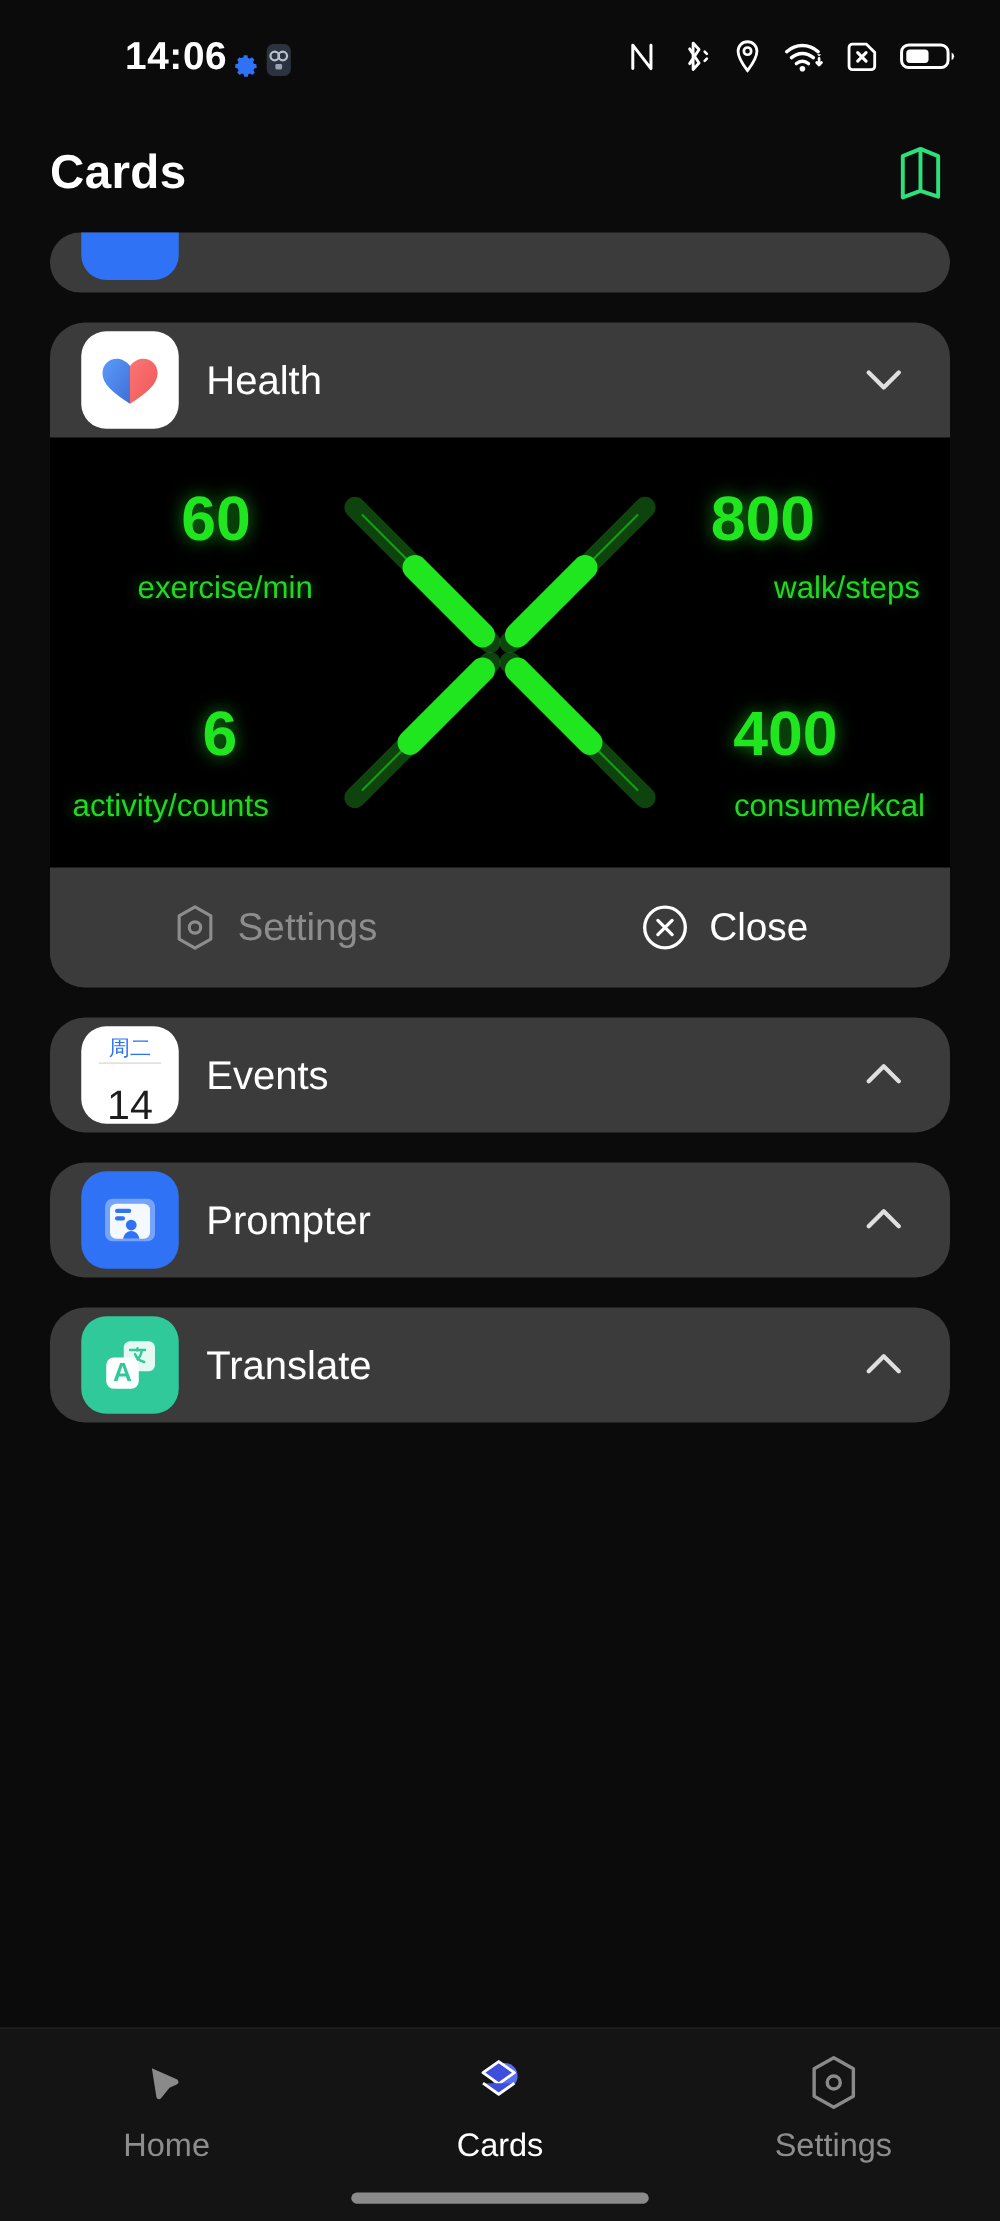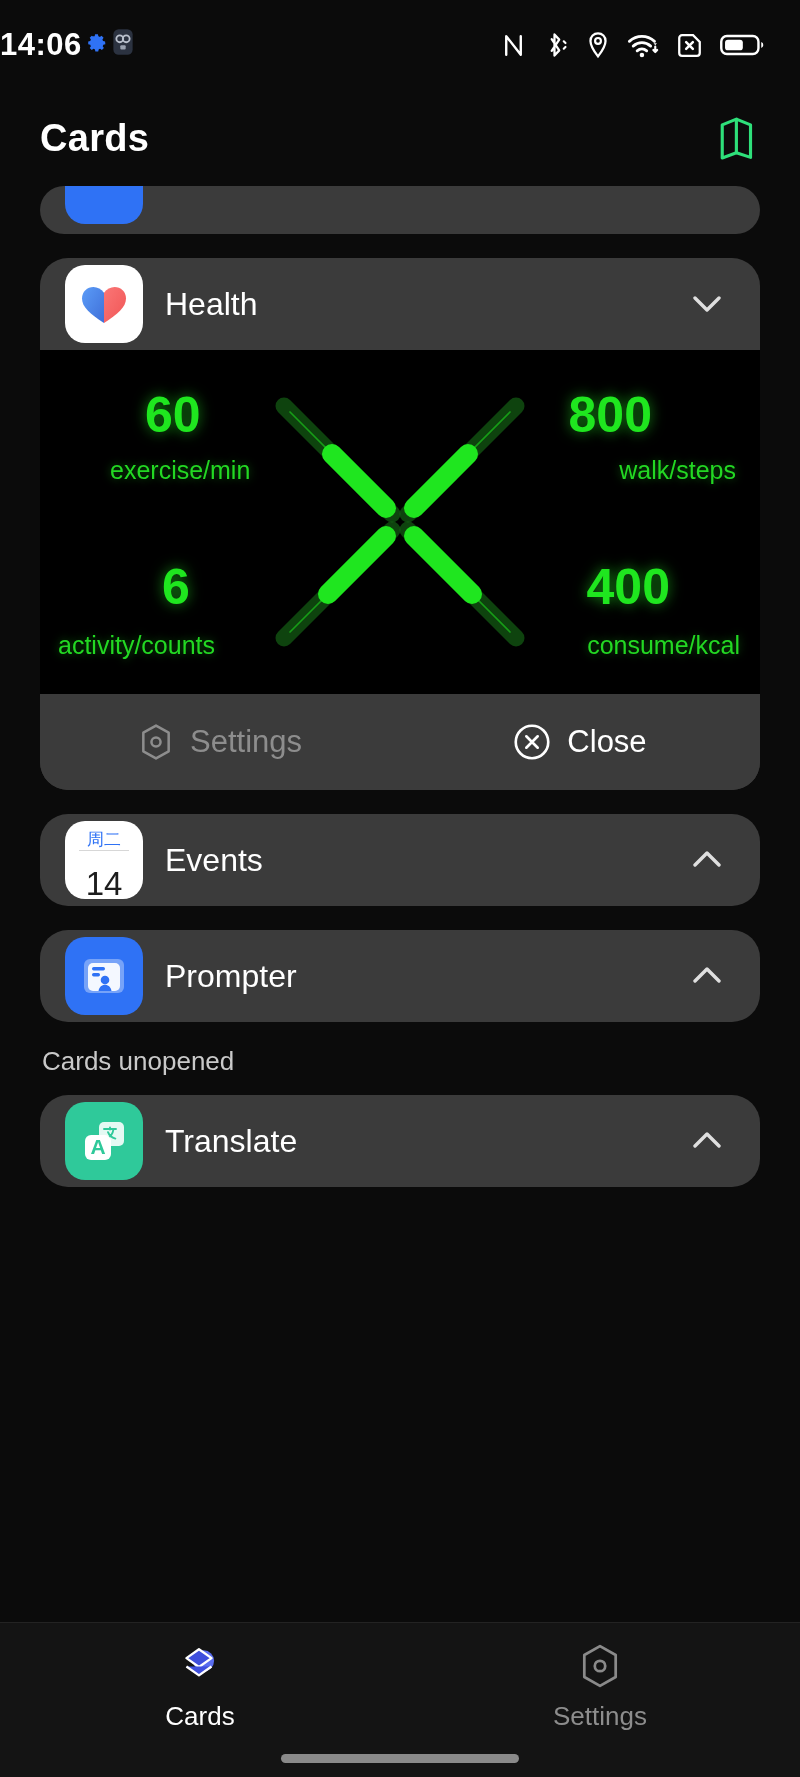--- a/index.html
+++ b/index.html
@@ -21,7 +21,7 @@
     padding:0 36px 0 0;
     position:relative;
   }
-  .sb-left { display:flex; align-items:flex-start; }
+  .sb-left { display:flex; align-items:flex-end; padding-left:100px; }
   .sb-time { font-size:31px; font-weight:700; letter-spacing:.5px; color:#fff; }
   .sb-right { display:flex; align-items:center; gap:17px; }
   .ic { display:inline-flex; align-items:center; justify-content:center; }

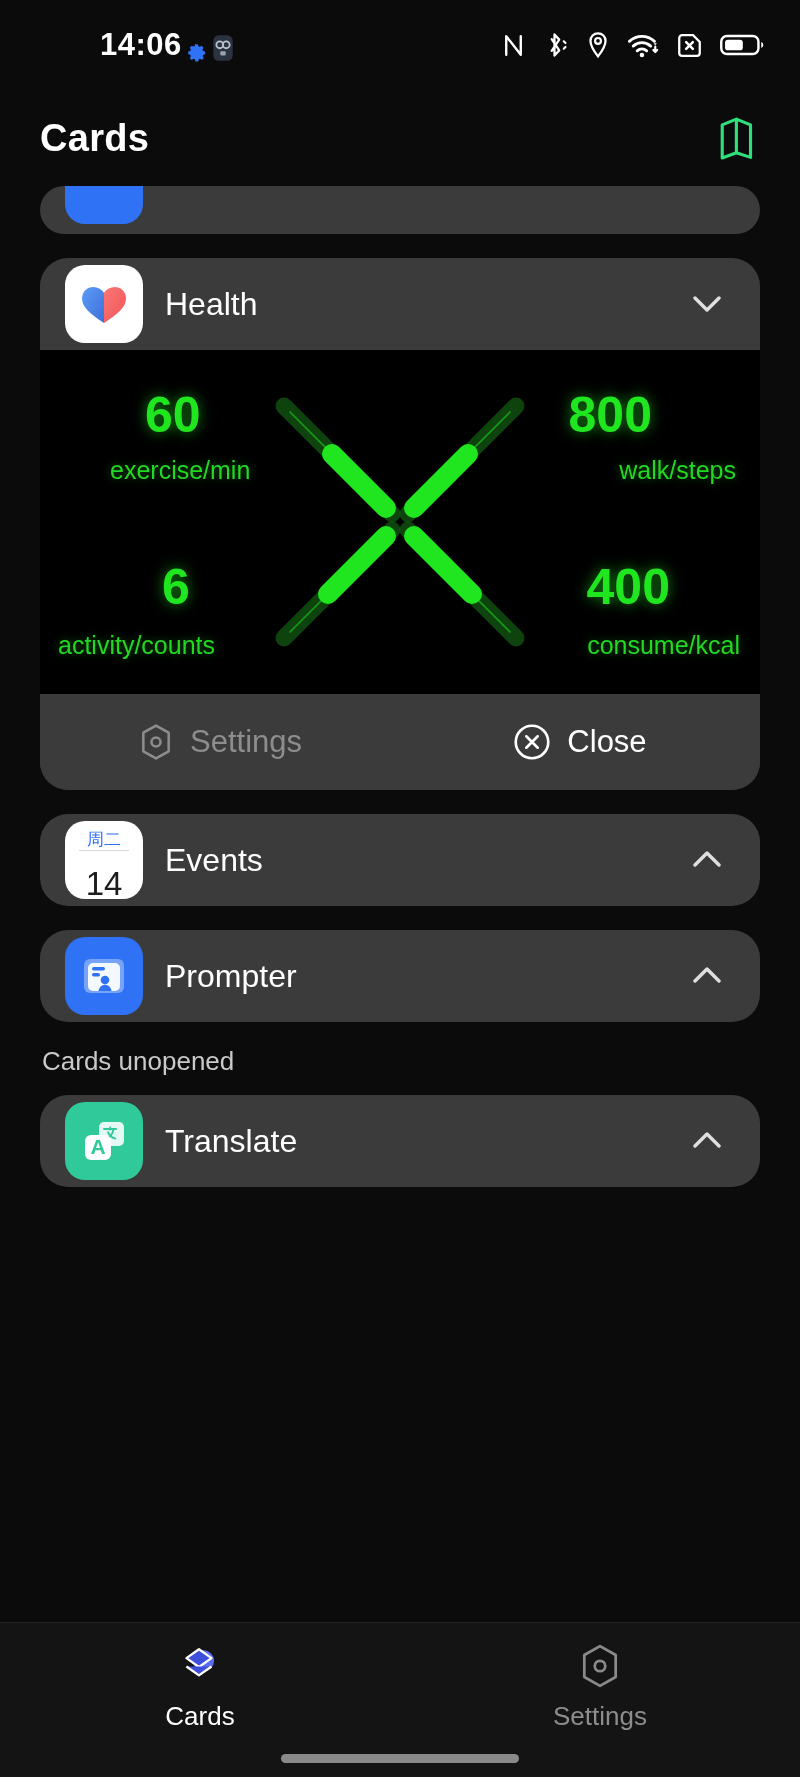--- a/index.html
+++ b/index.html
@@ -377,7 +377,6 @@
     </div>
   </div>
 
-  <div class="section-label">Cards unopened</div>
 
   <div class="card">
     <div class="card-head">

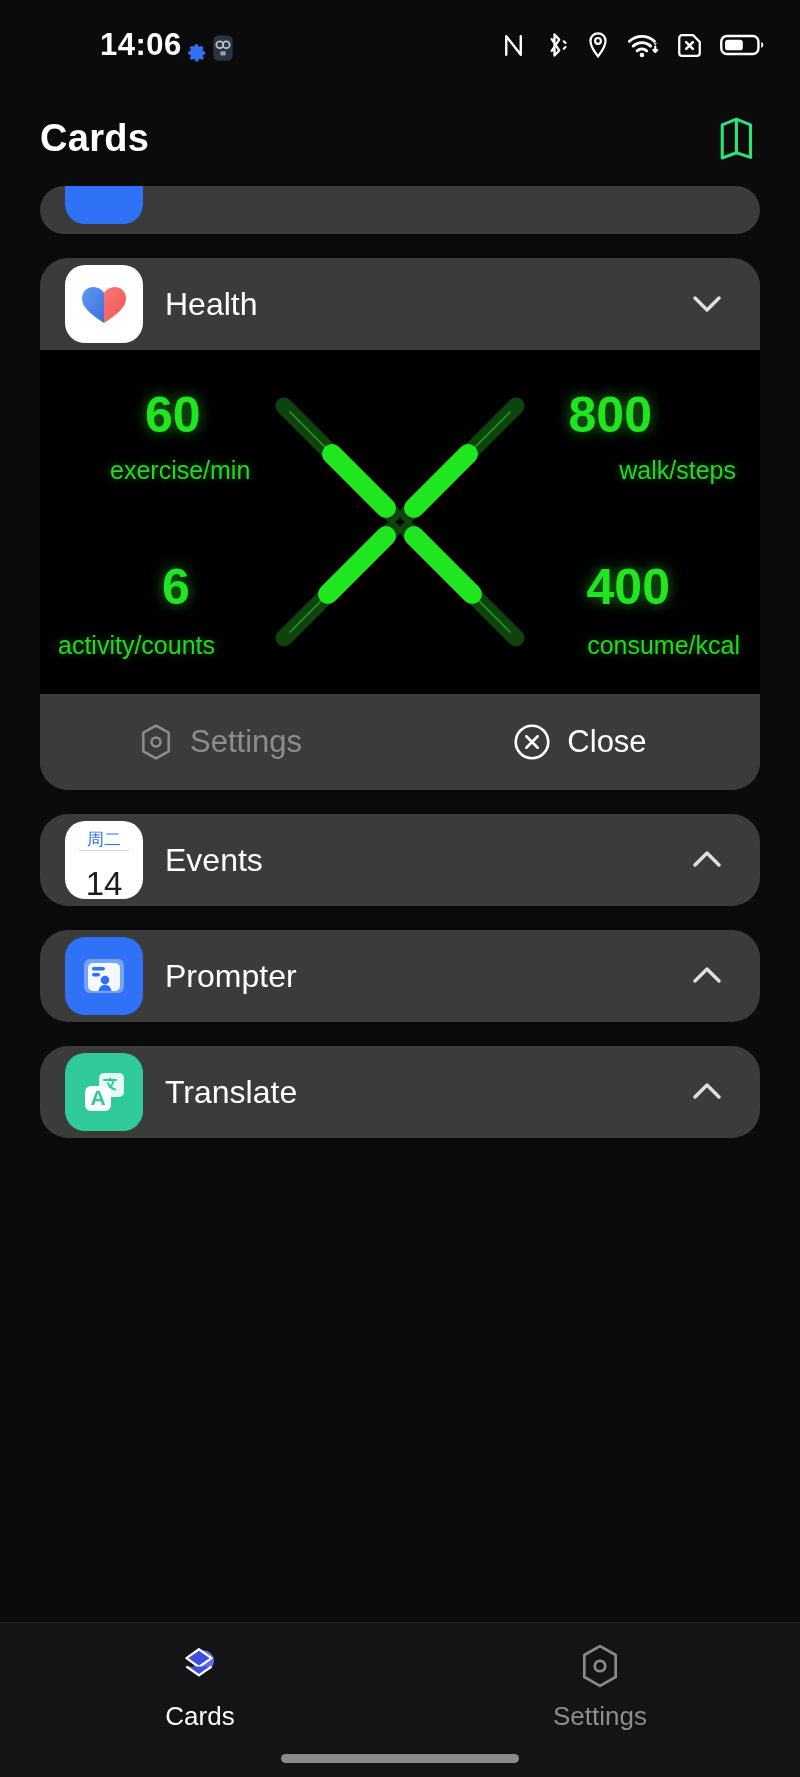--- a/index.html
+++ b/index.html
@@ -401,6 +401,14 @@
 
 <div class="navbar">
 
+  <div class="nav-item">
+    <span class="ic">
+      <svg width="46" height="46" viewBox="0 0 44 44">
+        <path d="M11 11l19 8.5c1.8.8 1.8 3.3 0 4.1l-5.5 2.5-6.5 8c-1.2 1.5-3.6.6-3.6-1.3z" fill="#8a8a8a"></path>
+      </svg>
+    </span>
+    <span class="nav-label">Home</span>
+  </div>
 
   <div class="nav-item active">
     <span class="ic">

